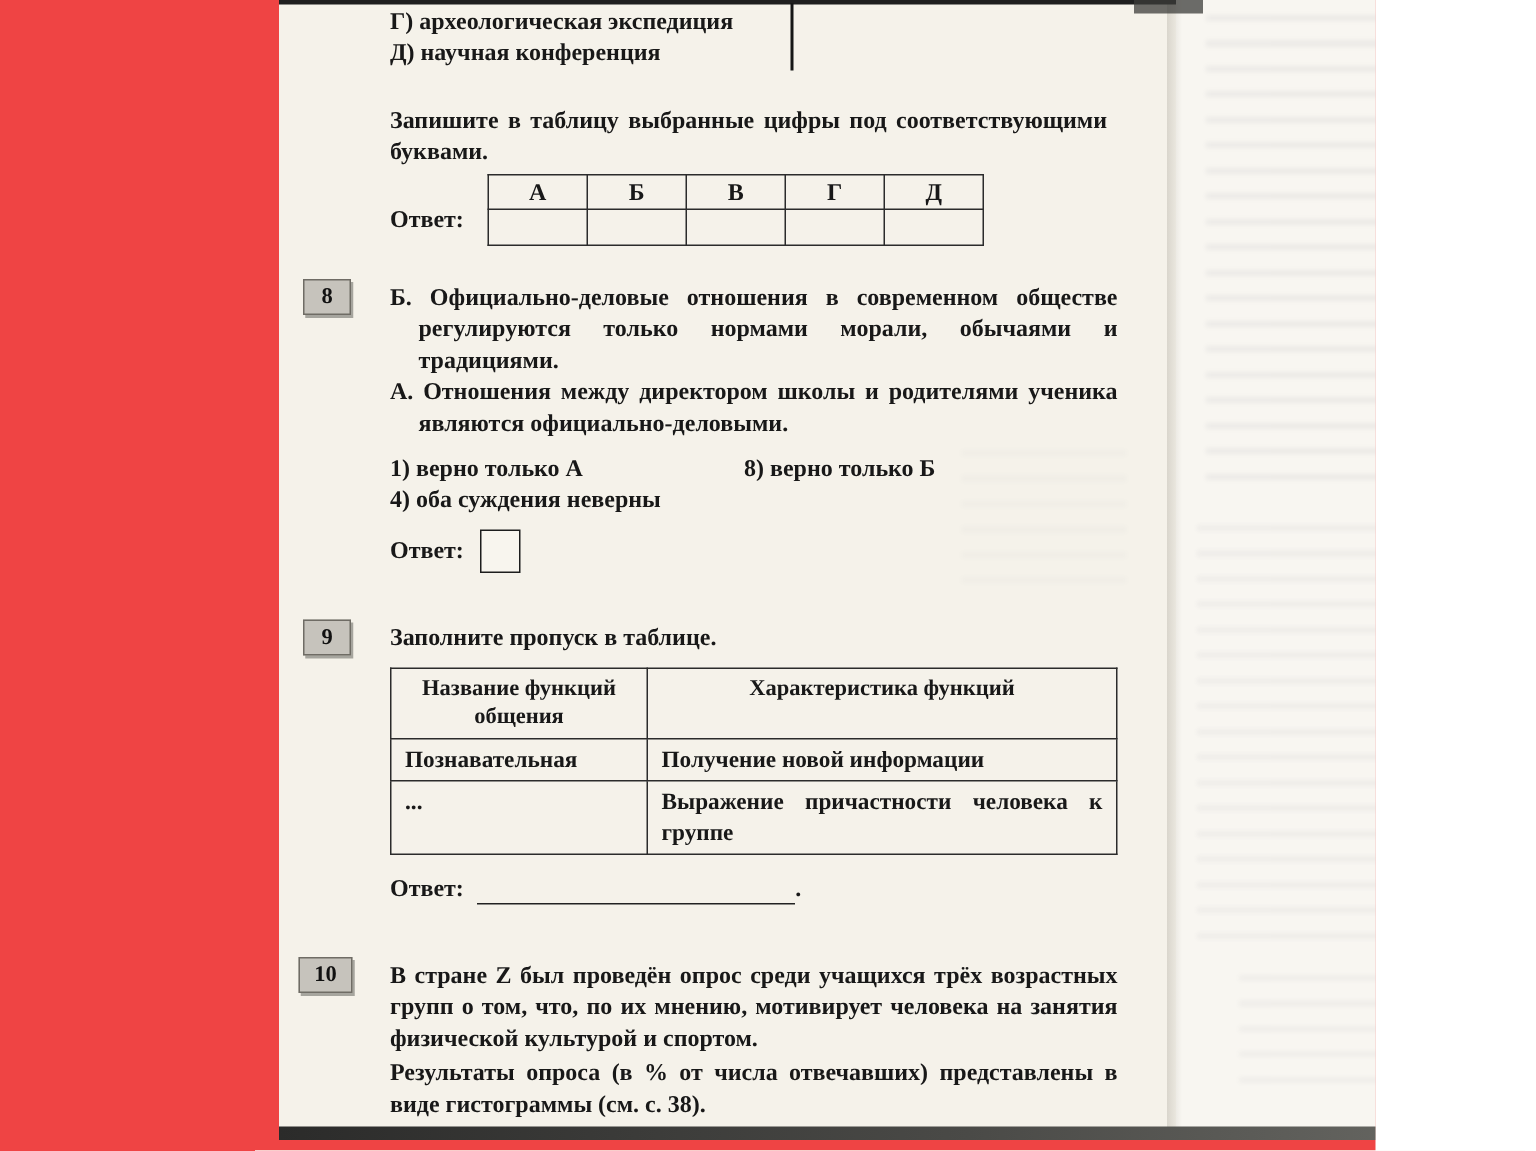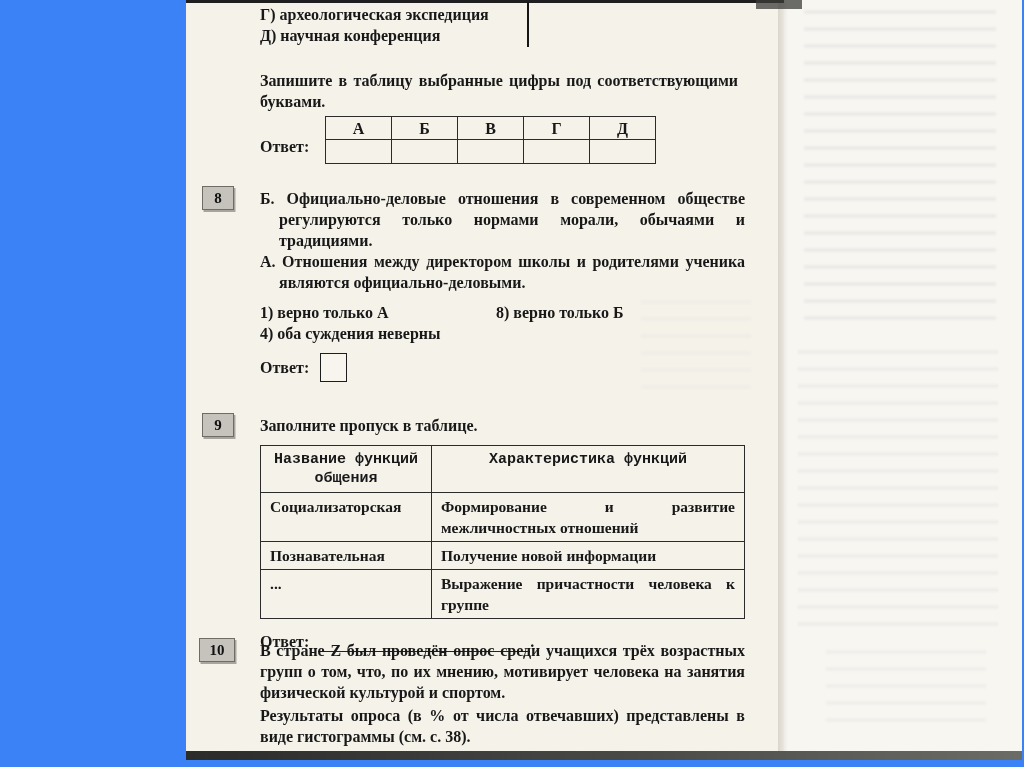--- a/index.html
+++ b/index.html
@@ -3,7 +3,7 @@
 <meta charset="utf-8">
 <style>
   html,body{margin:0;padding:0;background:#ffffff;}
-  .canvas{position:relative;width:1024px;height:767px;background:#3b82f6;overflow:hidden;
+  .canvas{position:relative;width:917px;height:767px;background:#ef4444;overflow:hidden;
           font-family:"Liberation Serif","DejaVu Serif",serif;color:#181818;}
   .scan{position:absolute;left:186px;top:0;width:836px;height:760px;background:#f5f2ea;
         font-size:16px;line-height:21px;font-weight:600;}

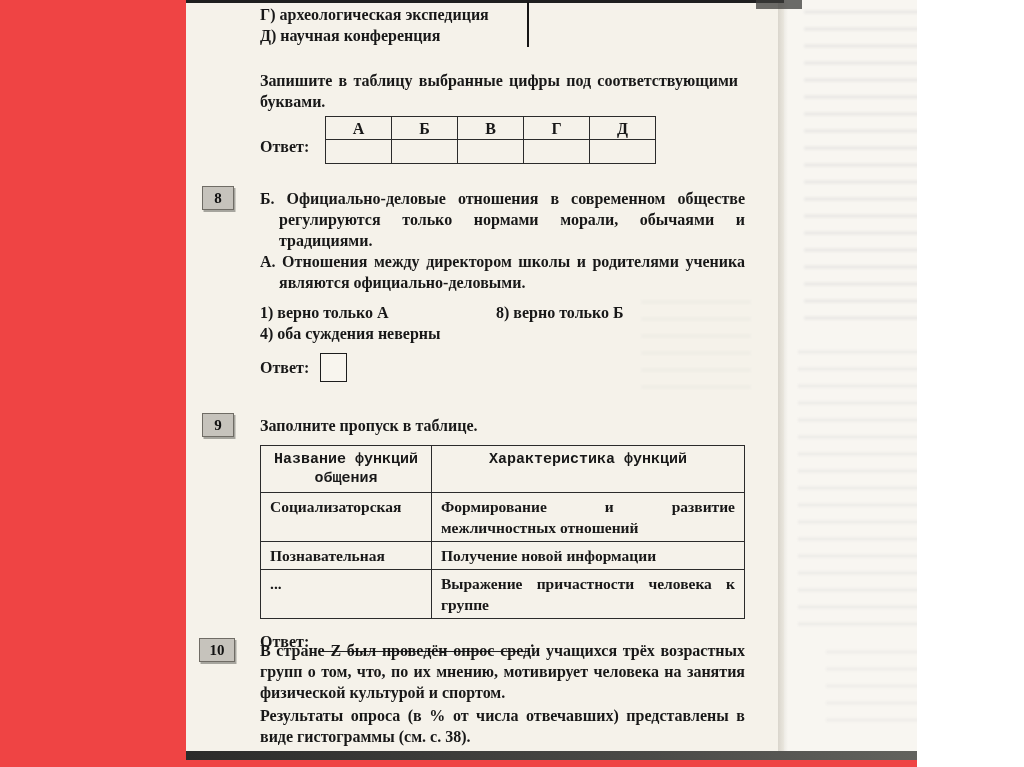--- a/index.html
+++ b/index.html
@@ -49,7 +49,7 @@
 
   table.funcs{border-collapse:collapse;margin:9px 0 0 74px;width:485px;font-size:15.5px;}
   .funcs th,.funcs td{border:1.3px solid #2b2b2b;padding:3px 9px;vertical-align:top;}
-  .funcs th{text-align:center;font-weight:700;font-size:15px;padding:4px 6px;line-height:19px;font-family:Liberation Mono, monospace;}
+  .funcs th{text-align:center;font-weight:700;font-size:15px;padding:4px 6px;line-height:19px;}
   .funcs .c1{width:152px;font-weight:600;}
   .funcs td.desc{text-align:justify;}
   .answer-line{margin:12px 0 0 74px;display:flex;align-items:flex-end;}

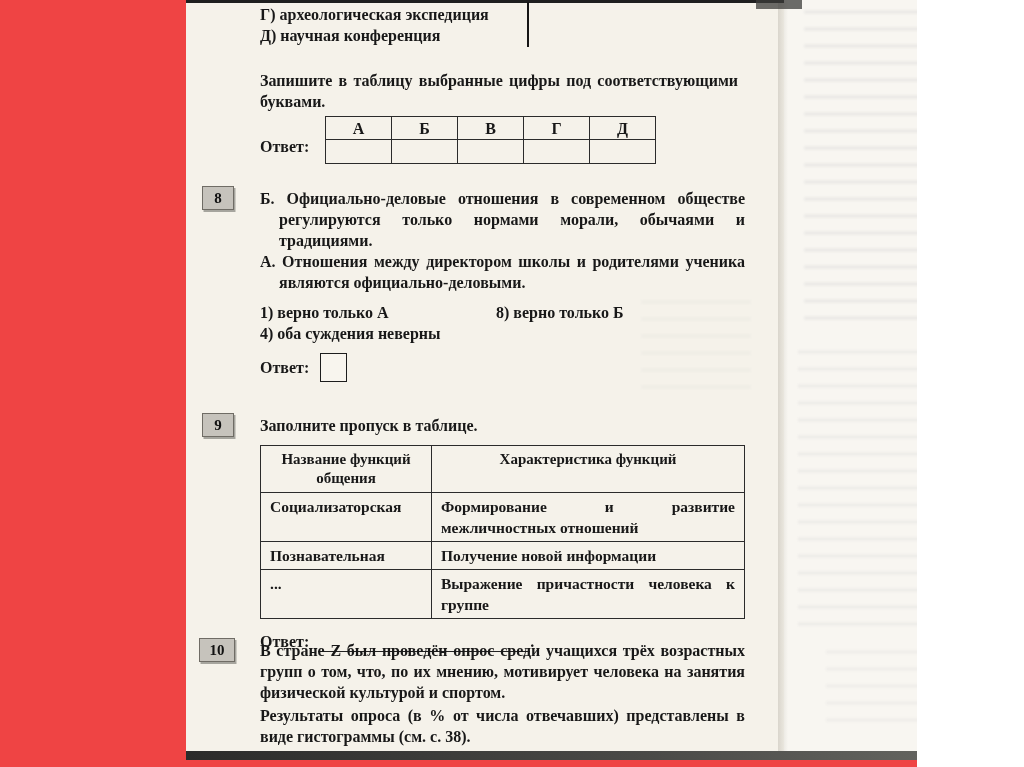--- a/index.html
+++ b/index.html
@@ -128,10 +128,6 @@
           <th>Характеристика функций</th>
         </tr>
         <tr>
-          <td class="c1">Социализаторская</td>
-          <td class="desc">Формирование и развитие межличностных отношений</td>
-        </tr>
-        <tr>
           <td class="c1">Познавательная</td>
           <td class="desc">Получение новой информации</td>
         </tr>

